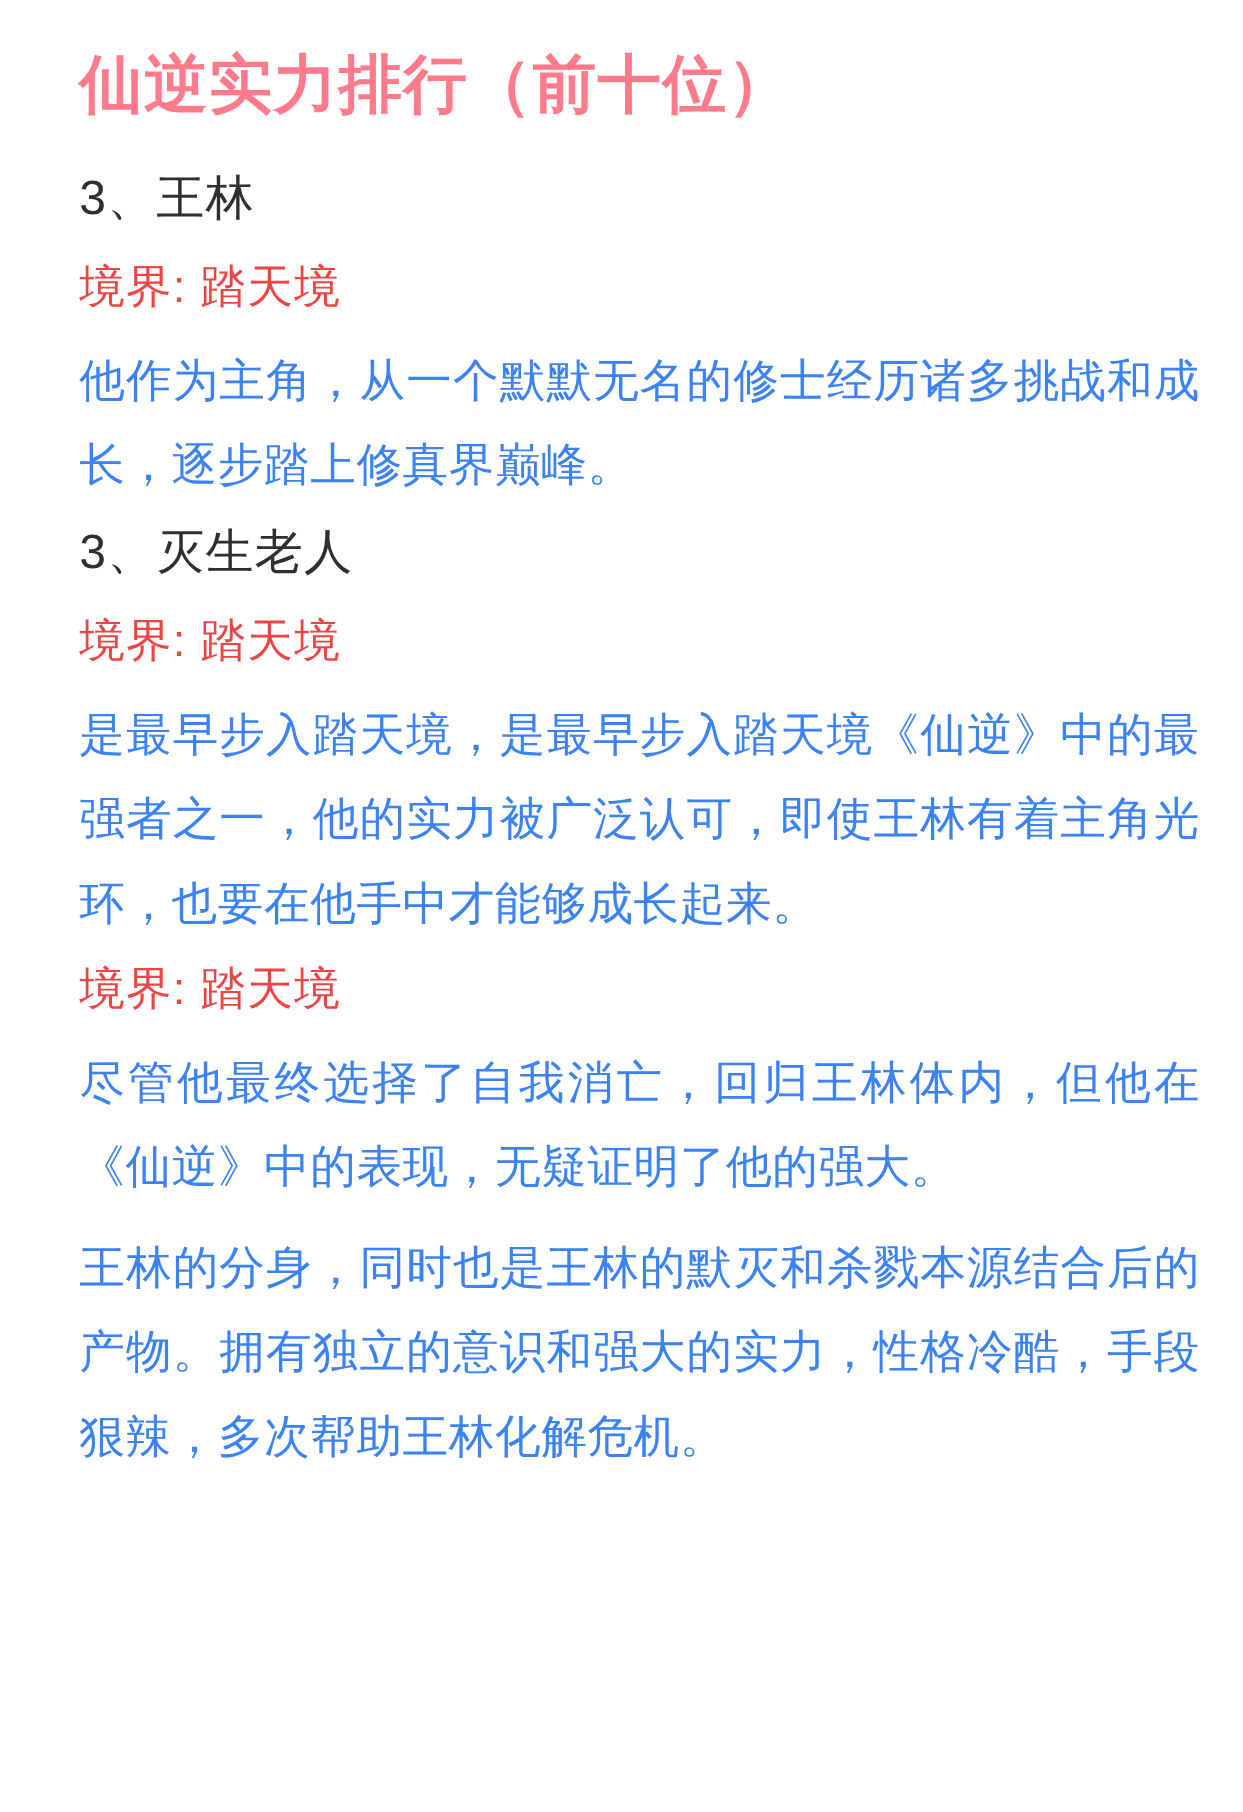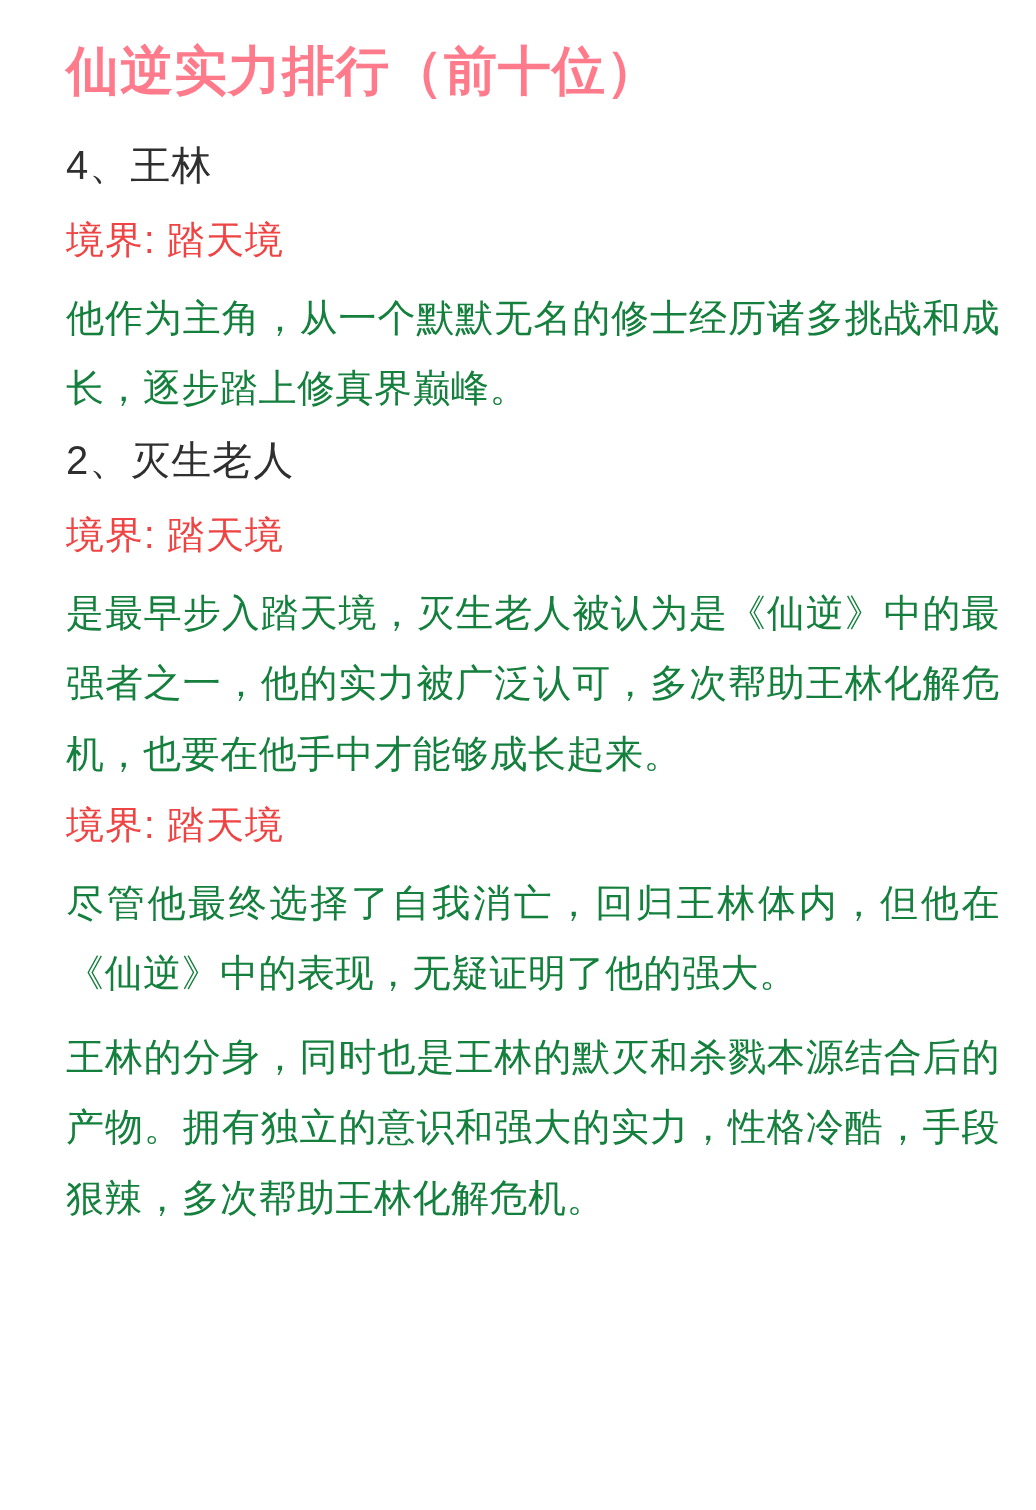--- a/index.html
+++ b/index.html
@@ -71,7 +71,7 @@
   <h1 class="doc-title">仙逆实力排行（前十位）</h1>
 
   <div class="entry">
-    <div class="entry-heading">4、王林</div>
+    <div class="entry-heading">3、王林</div>
     <div class="entry-realm">境界: 踏天境</div>
     <p class="entry-desc">他作为主角，从一个默默无名的修士经历诸多挑战和成长，逐步踏上修真界巅峰。</p>
   </div>

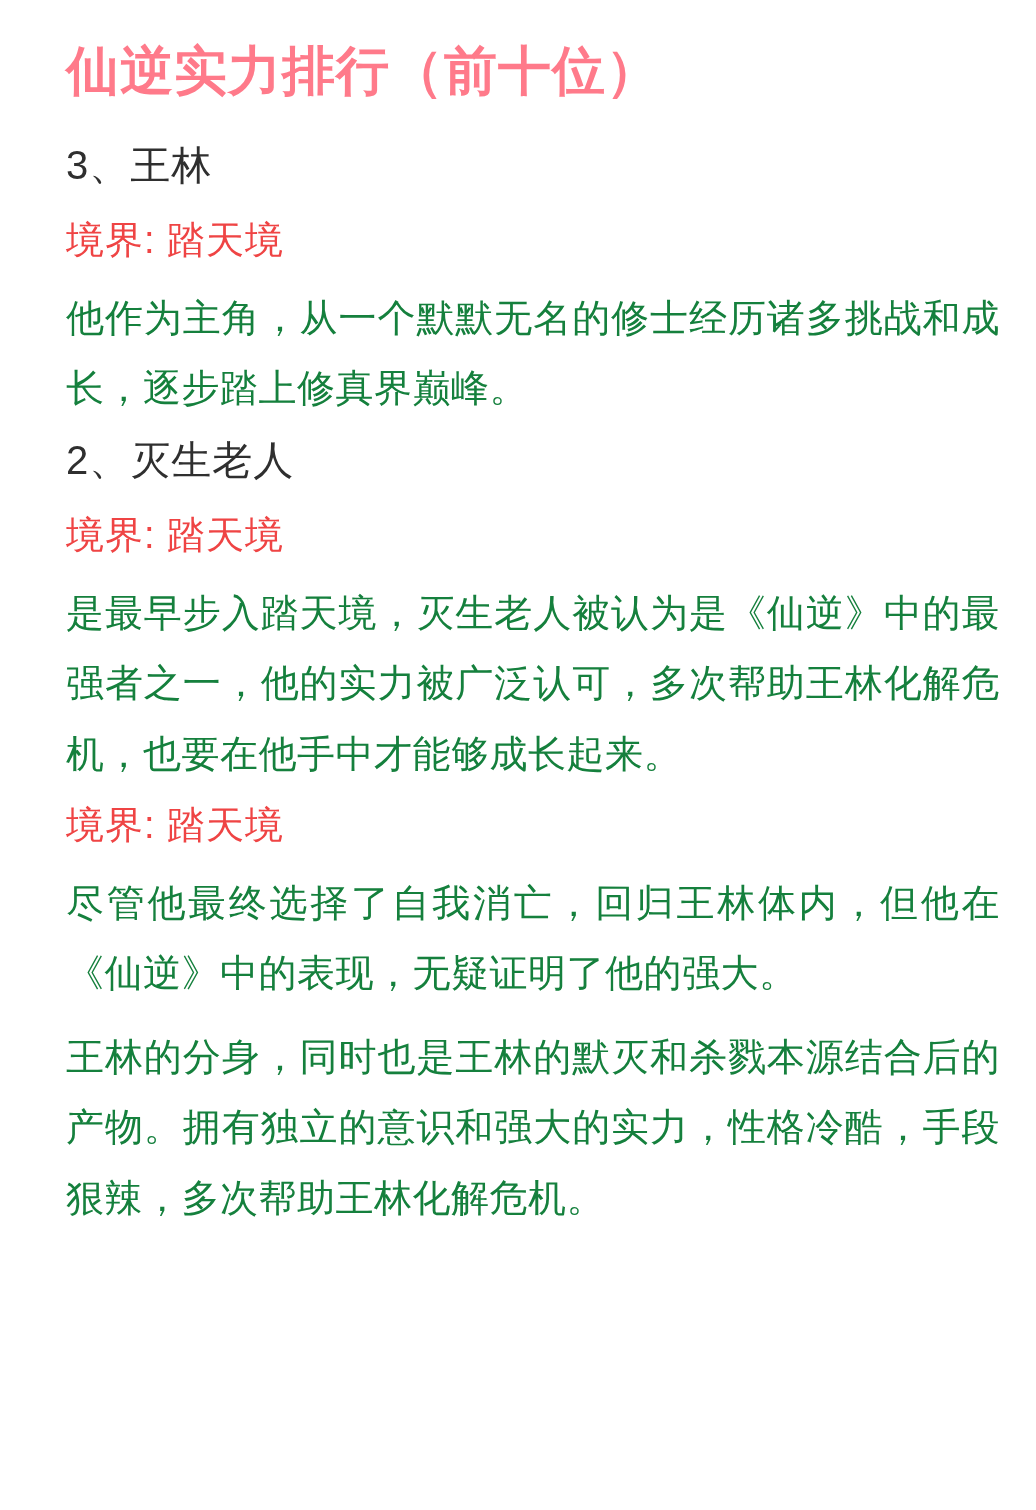--- a/index.html
+++ b/index.html
@@ -49,7 +49,7 @@
   .entry-desc {
     font-size: 38px;
     font-weight: 400;
-    color: #15803d;
+    color: #3b82f6;
     line-height: 1.85;
     margin: 0 0 14px 0;
     letter-spacing: 0.5px;

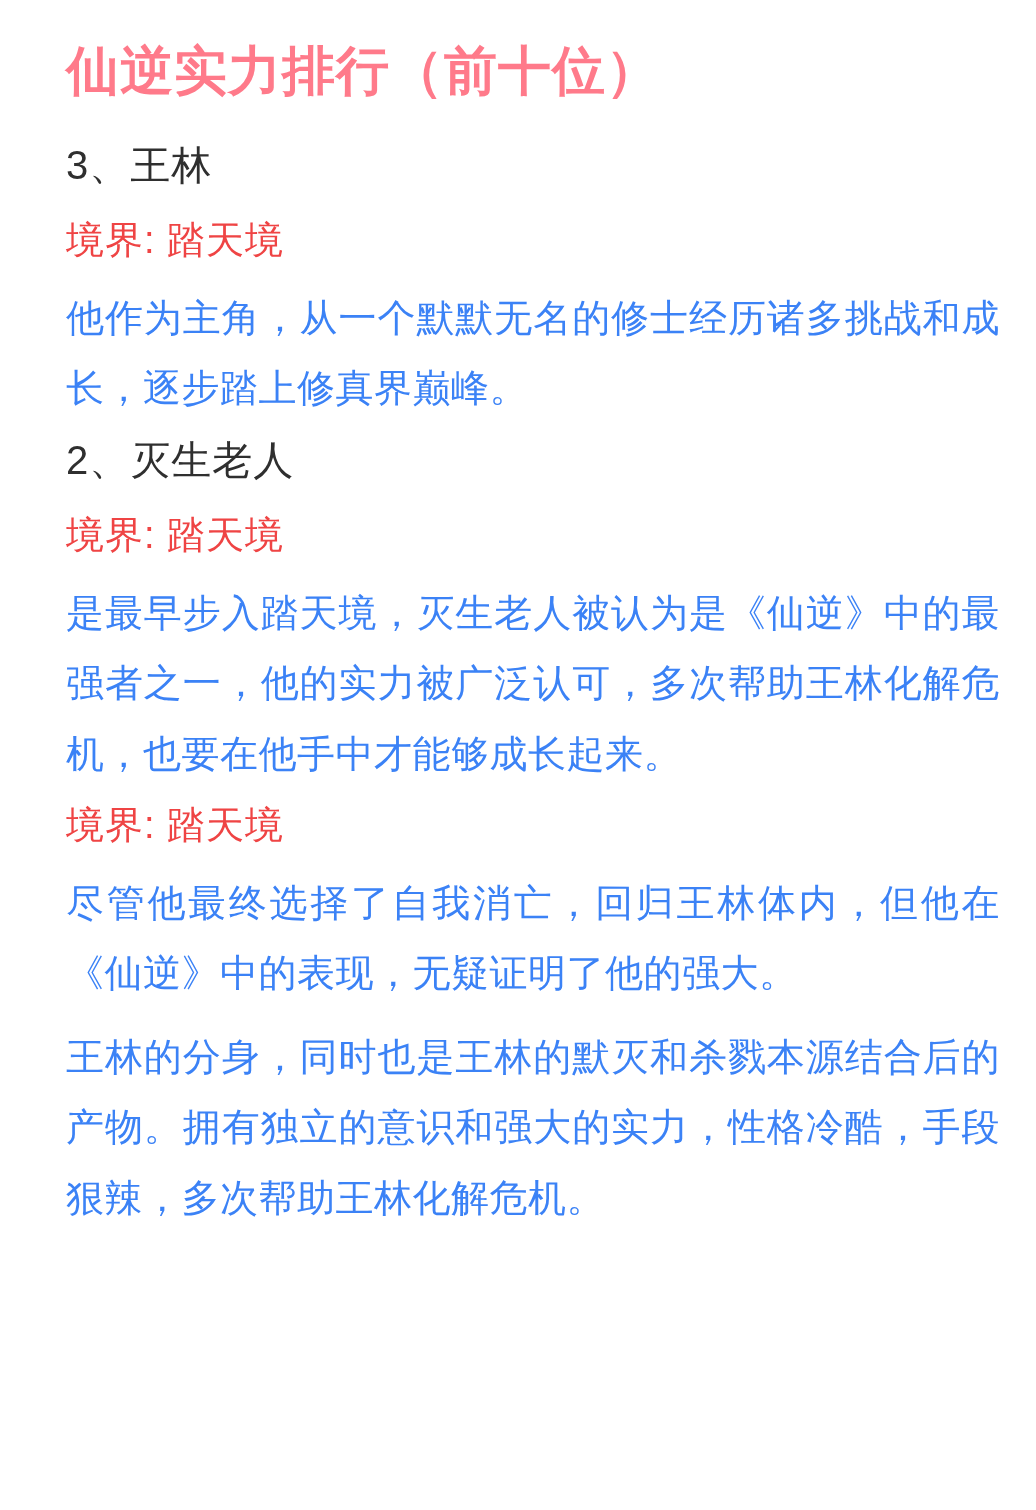--- a/index.html
+++ b/index.html
@@ -77,7 +77,7 @@
   </div>
 
   <div class="entry">
-    <div class="entry-heading">2、灭生老人</div>
+    <div class="entry-heading">3、灭生老人</div>
     <div class="entry-realm">境界: 踏天境</div>
     <p class="entry-desc">是最早步入踏天境，灭生老人被认为是《仙逆》中的最强者之一，他的实力被广泛认可，多次帮助王林化解危机，也要在他手中才能够成长起来。</p>
   </div>

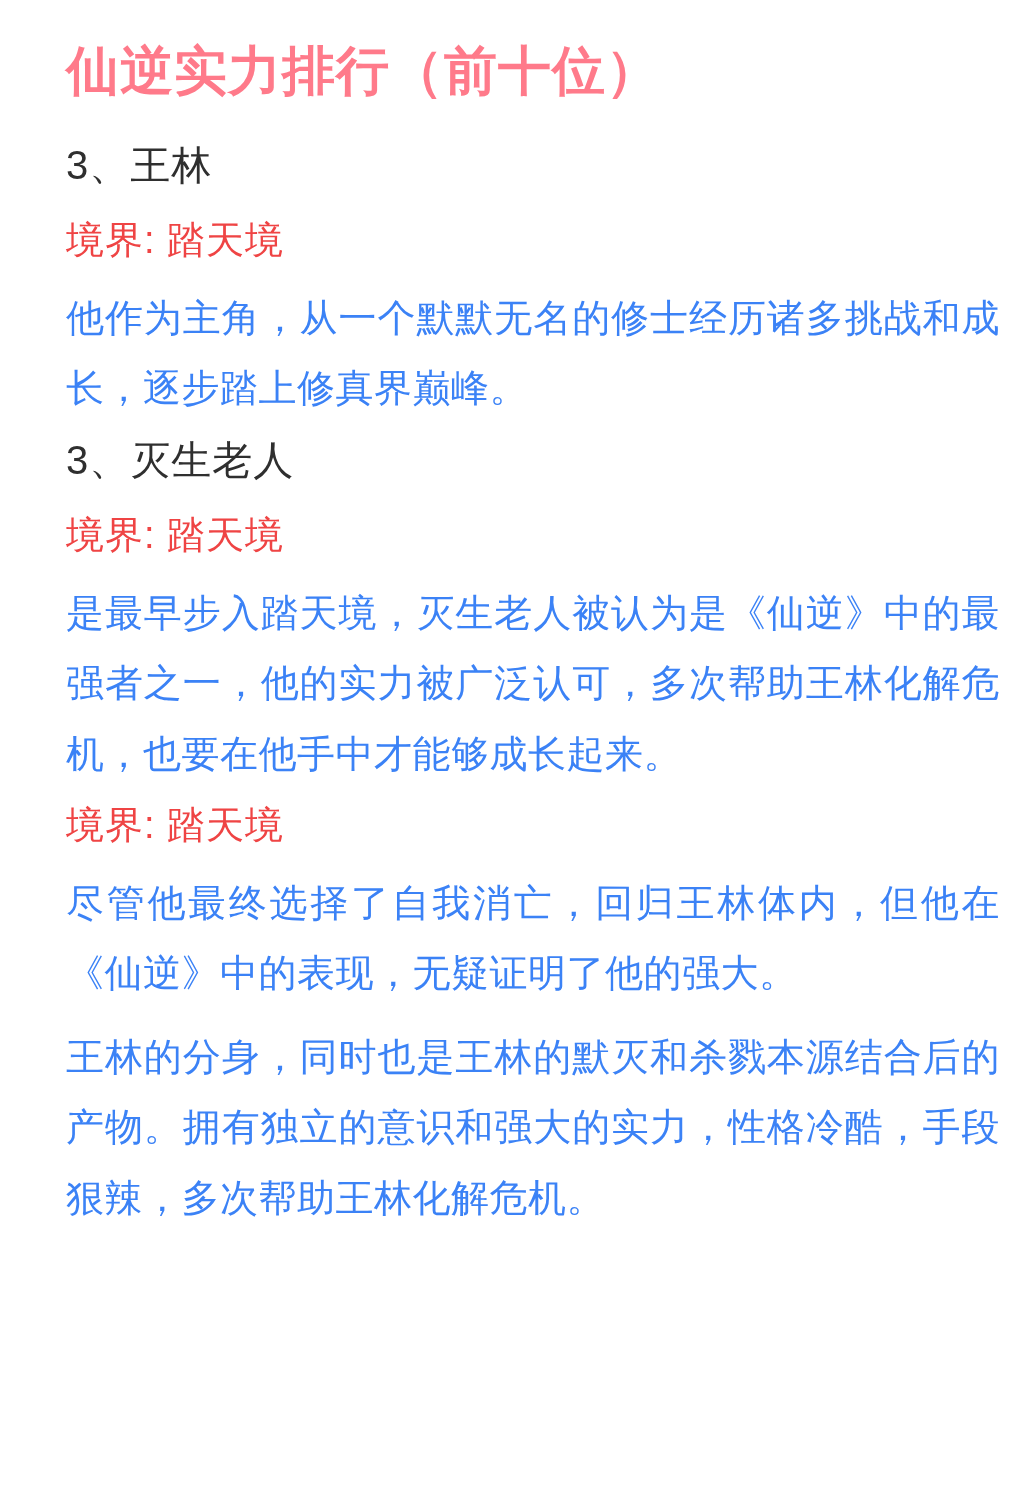--- a/index.html
+++ b/index.html
@@ -79,7 +79,7 @@
   <div class="entry">
     <div class="entry-heading">3、灭生老人</div>
     <div class="entry-realm">境界: 踏天境</div>
-    <p class="entry-desc">是最早步入踏天境，灭生老人被认为是《仙逆》中的最强者之一，他的实力被广泛认可，多次帮助王林化解危机，也要在他手中才能够成长起来。</p>
+    <p class="entry-desc">是最早步入踏天境，是最早步入踏天境《仙逆》中的最强者之一，他的实力被广泛认可，即使王林有着主角光环，也要在他手中才能够成长起来。</p>
   </div>
 
   <div class="entry">

